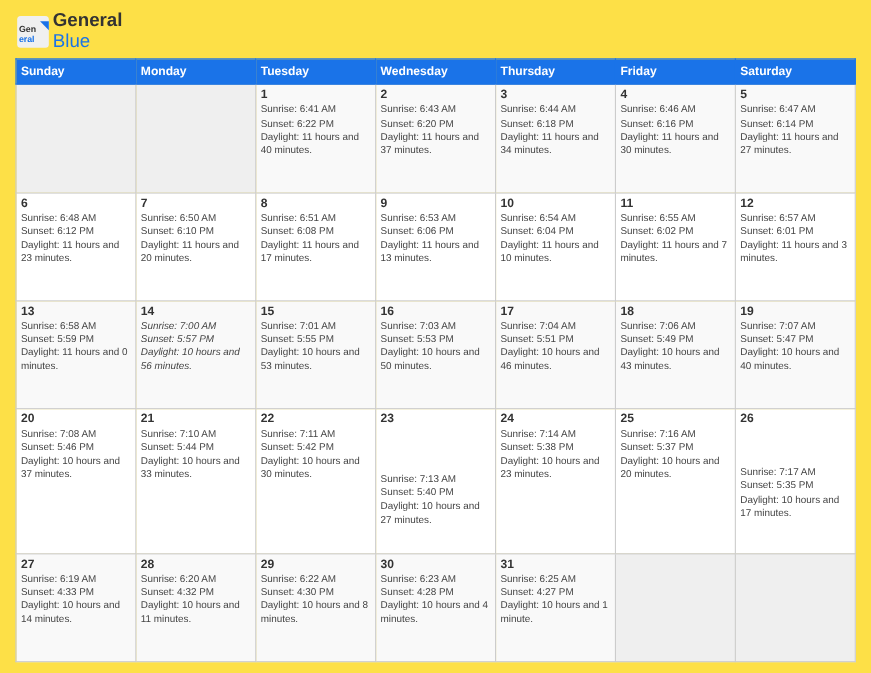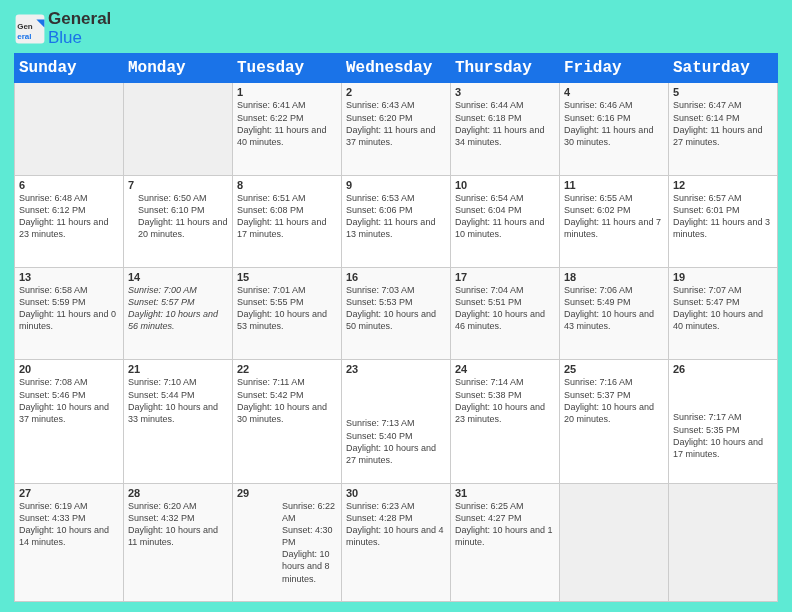--- a/index.html
+++ b/index.html
@@ -13,7 +13,7 @@
     .page {
       width: 792px;
       height: 612px;
-      background: #5eead4;
+      background: #fde047;
       display: flex;
       flex-direction: column;
       padding: 10px 14px 10px 14px;

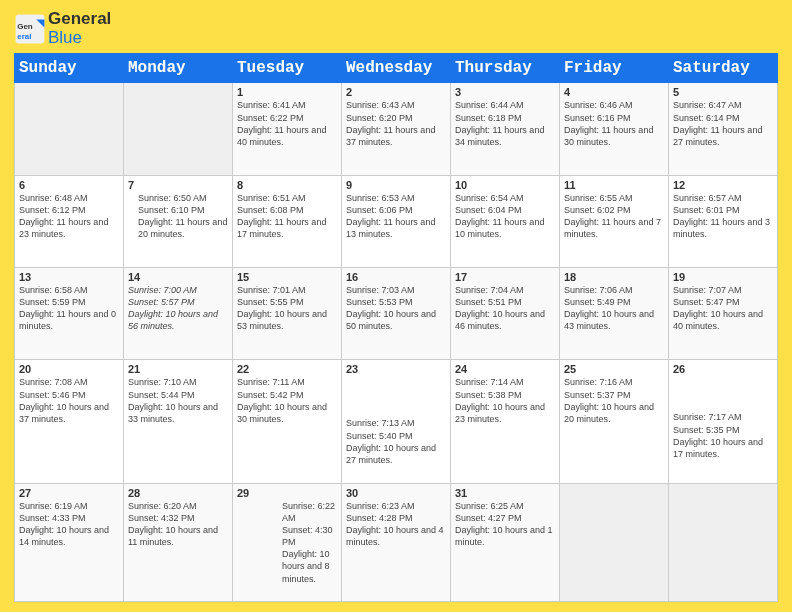--- a/index.html
+++ b/index.html
@@ -57,12 +57,11 @@
     .calendar thead tr th {
       background: #1a73e8;
       color: #fff;
-      font-size: 16px;
+      font-size: 11px;
       font-weight: bold;
       padding: 5px 4px;
       text-align: left;
       border: 1px solid #1a73e8;
-      font-family: Liberation Mono, monospace;
     }
     .calendar tbody tr td {
       vertical-align: top;

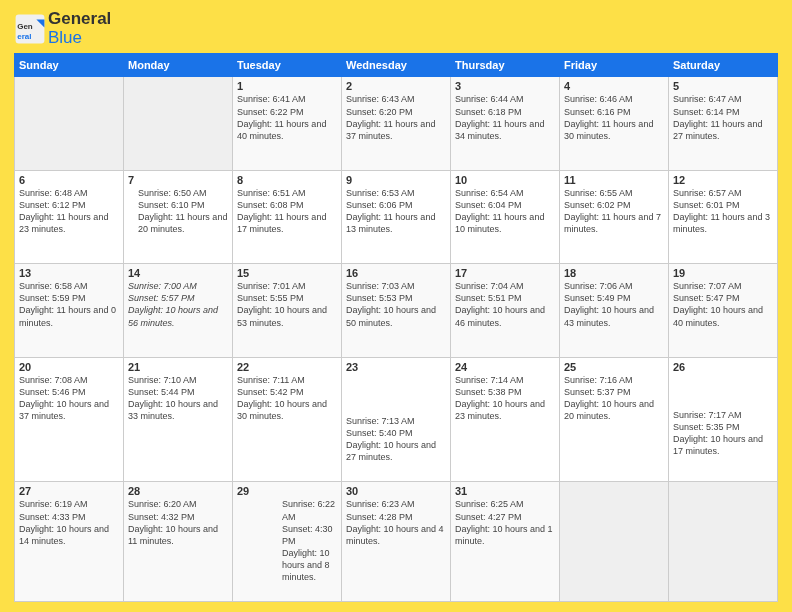--- a/index.html
+++ b/index.html
@@ -176,7 +176,7 @@
           </td>
           <td>
             <span class="day-num">7</span>
-            <div class="cell-info" style="white-space: pre-line; margin-left: 10px;">Sunrise: 6:50 AM
+            <div class="cell-info" style="white-space: pre-line;">Sunrise: 6:50 AM
 Sunset: 6:10 PM
 Daylight: 11 hours and 20 minutes.</div>
           </td>

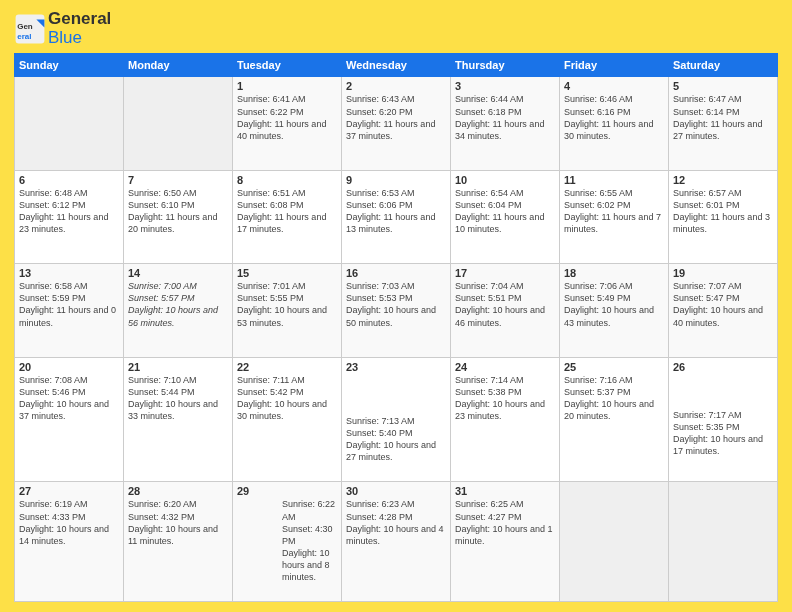--- a/index.html
+++ b/index.html
@@ -314,7 +314,7 @@
           </td>
           <td>
             <span class="day-num">29</span>
-            <div class="cell-info" style="white-space: pre-line; margin-left: 45px;">Sunrise: 6:22 AM
+            <div class="cell-info" style="white-space: pre-line;">Sunrise: 6:22 AM
 Sunset: 4:30 PM
 Daylight: 10 hours and 8 minutes.</div>
           </td>

